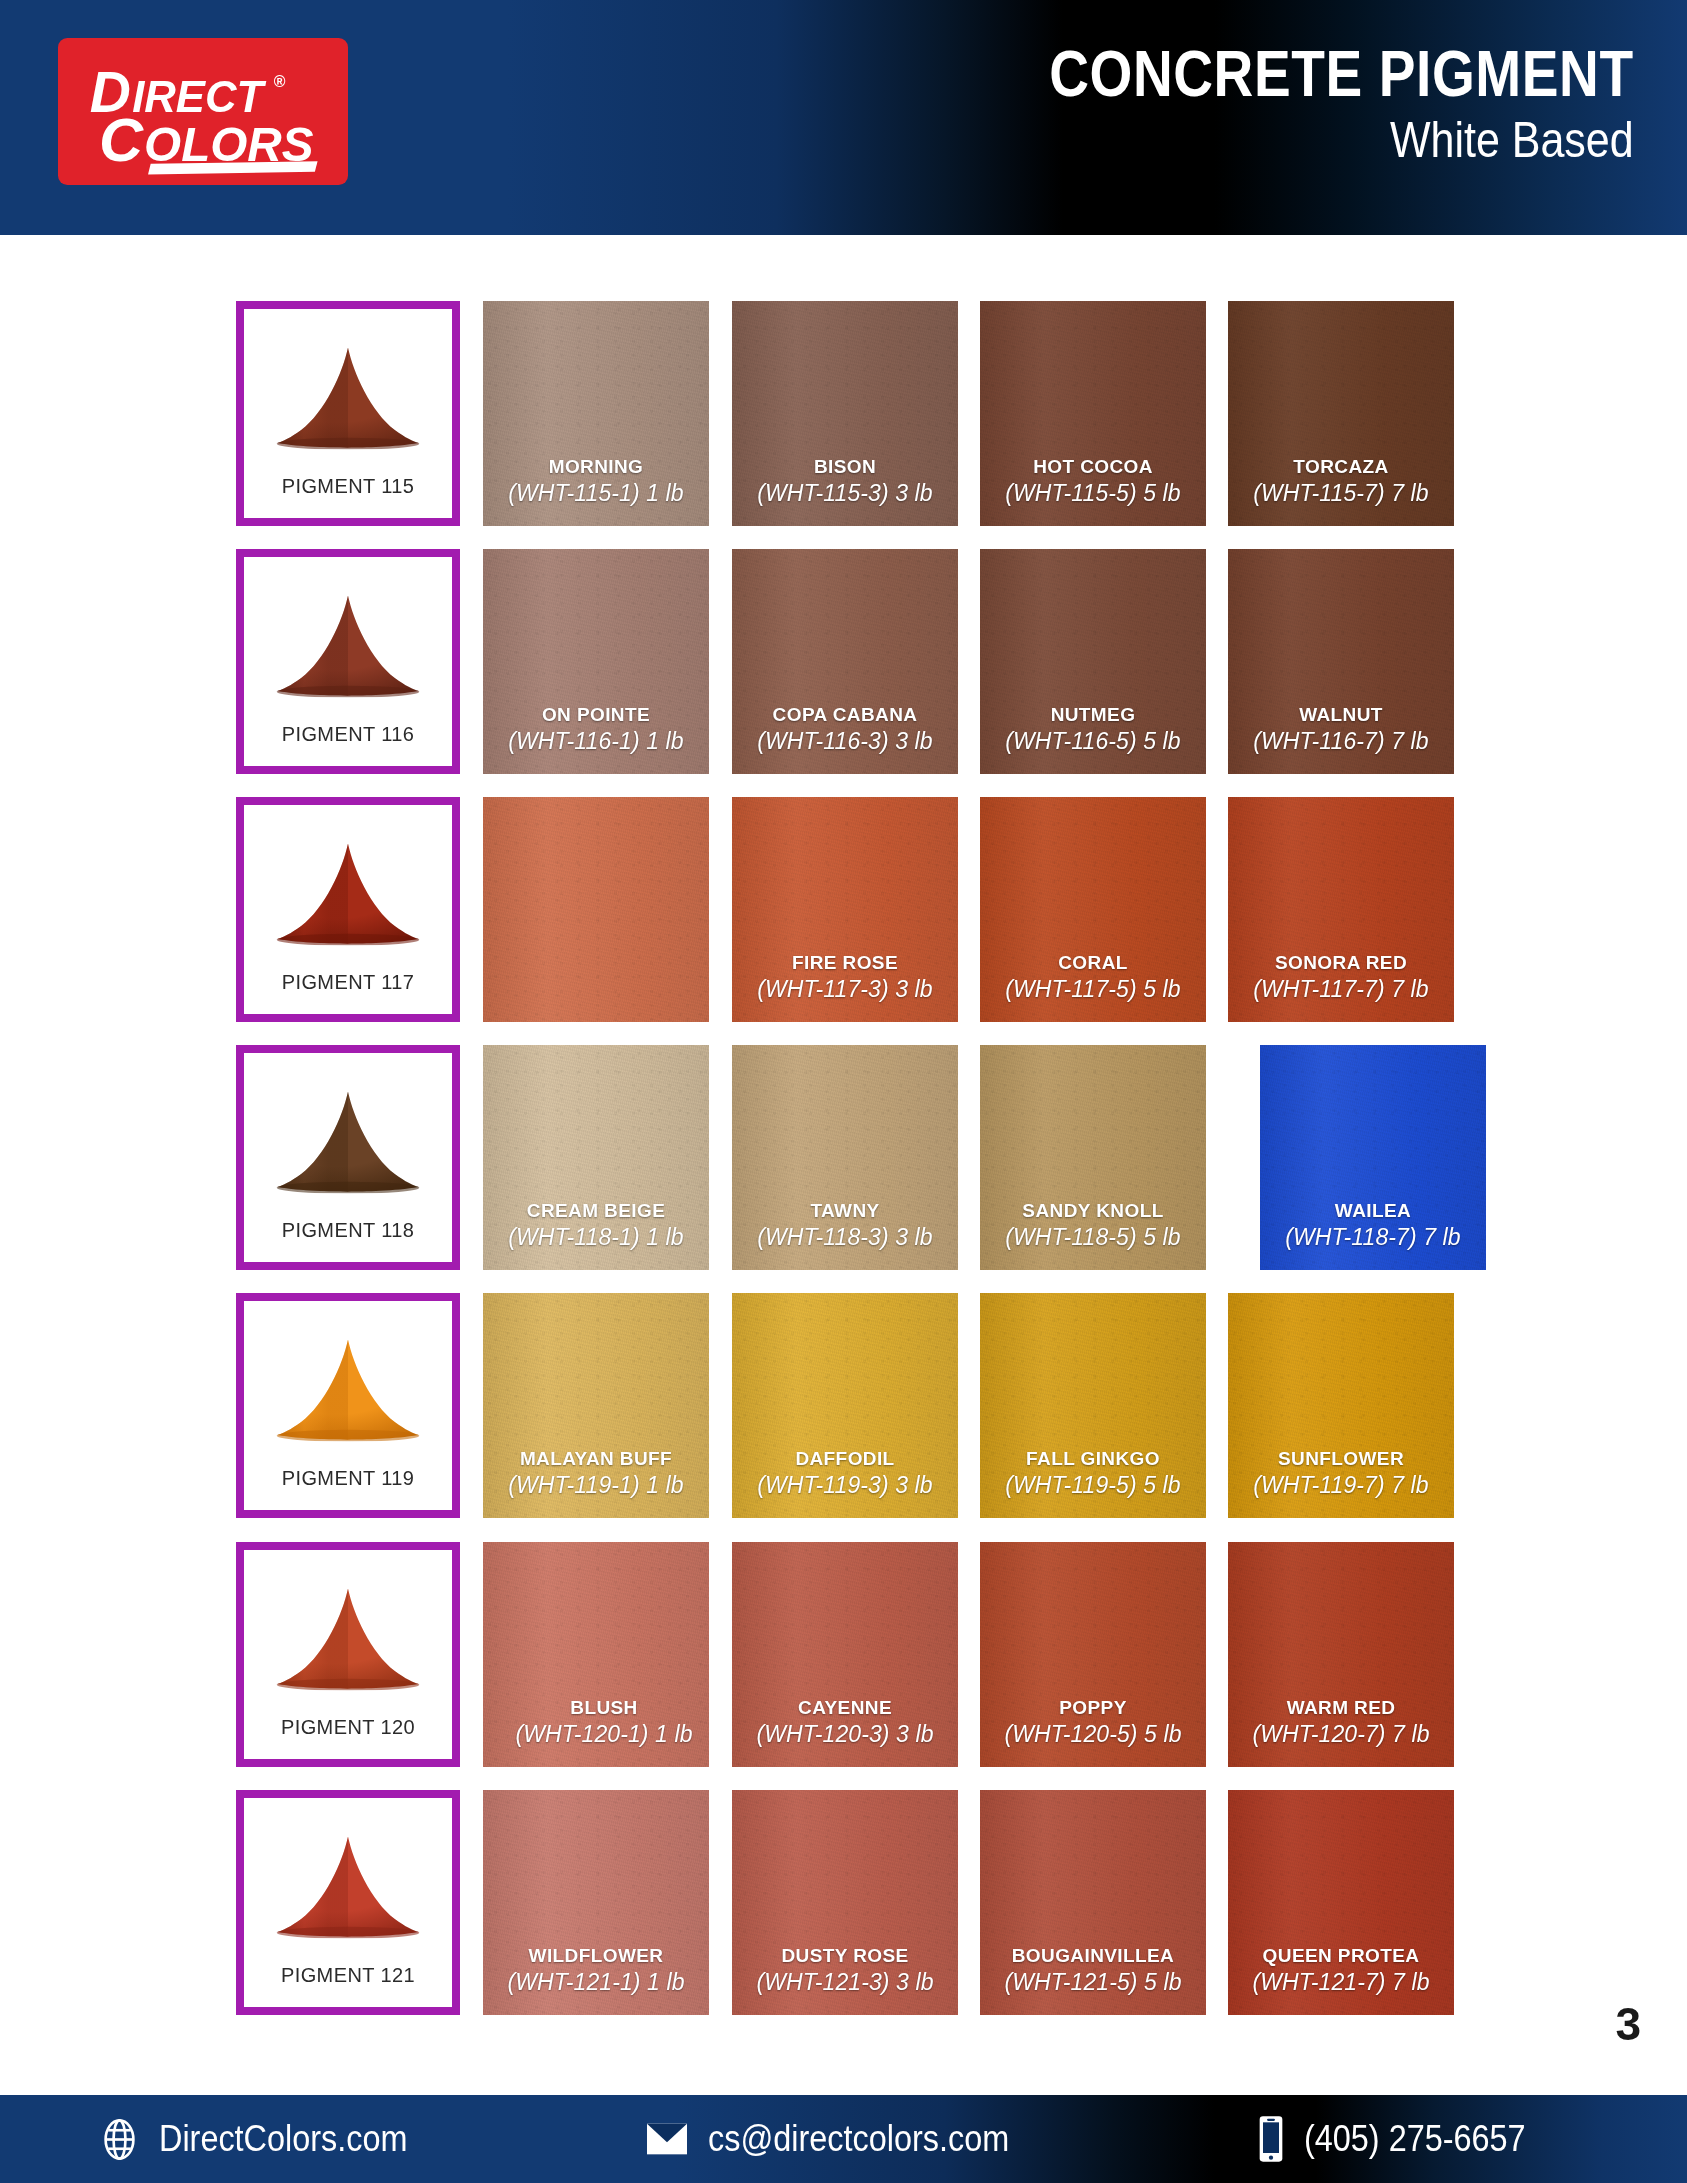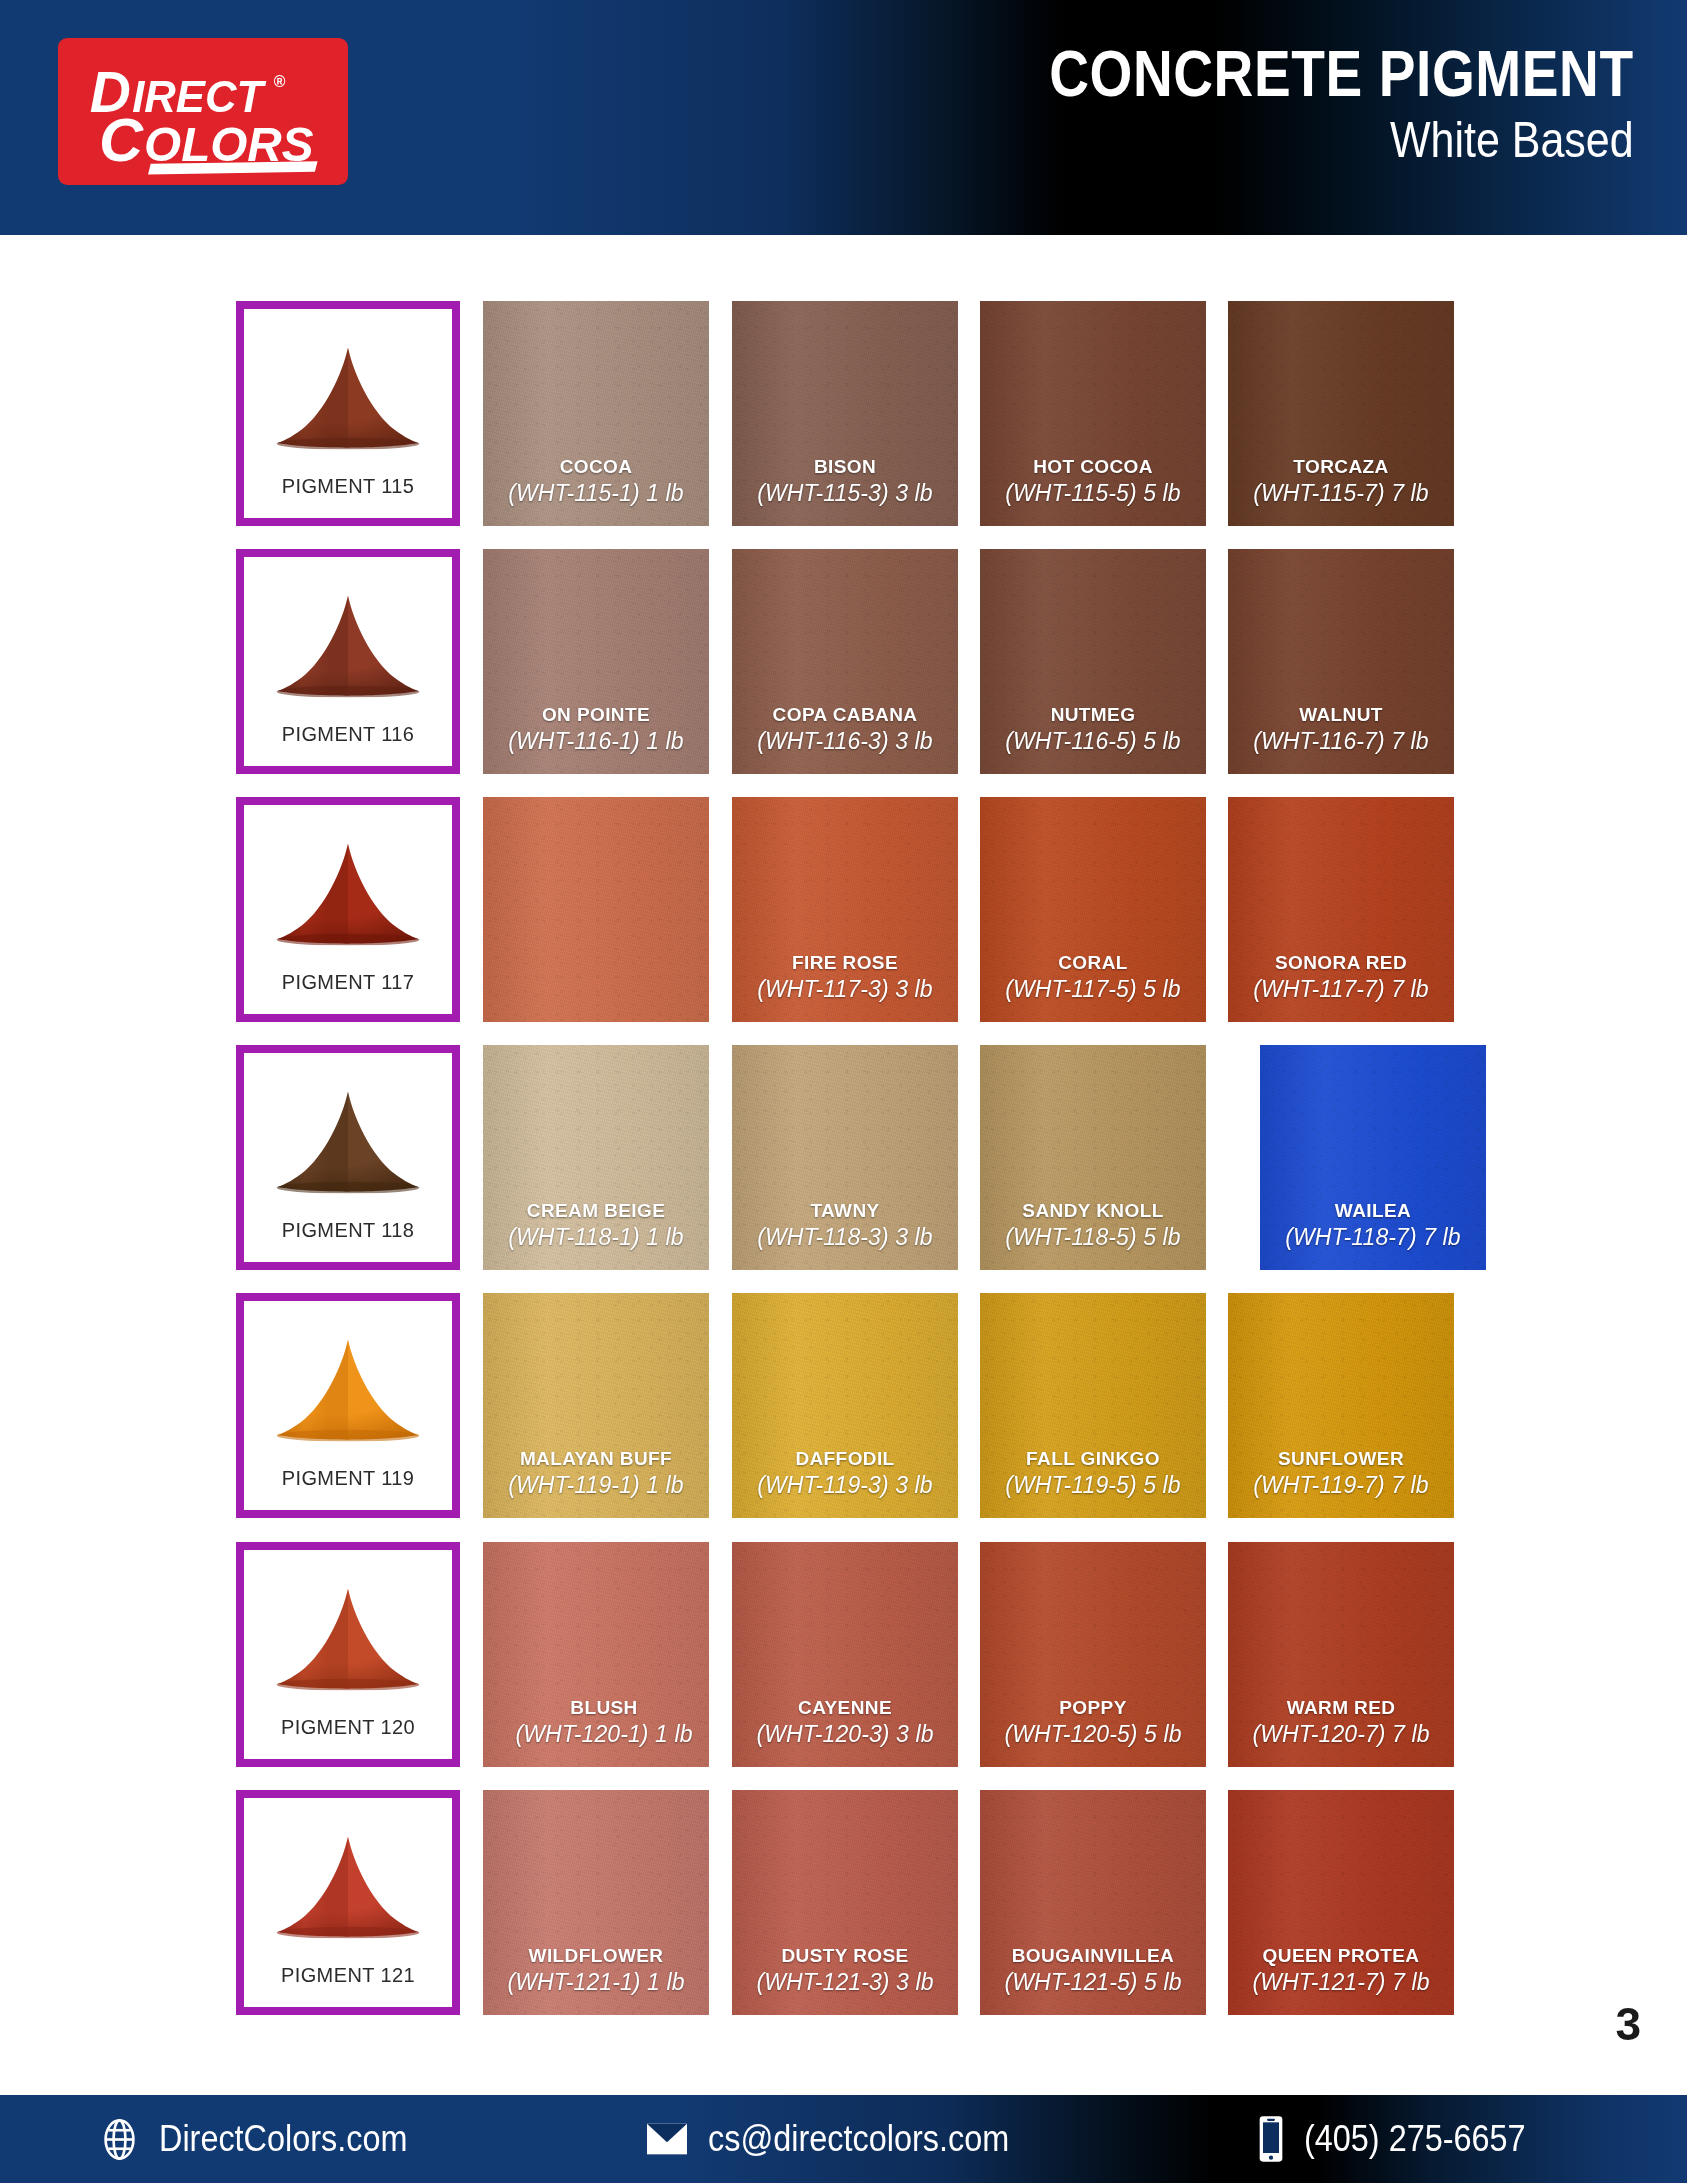--- a/index.html
+++ b/index.html
@@ -179,7 +179,7 @@
           <div class="swatch-tex"></div>
           <div class="swatch-vig"></div>
           <div class="swatch-txt">
-            <div class="sw-name">COCOA</div>
+            <div class="sw-name">MORNING</div>
             <div class="sw-code">(WHT-115-1) 1 lb</div>
           </div>
         </div>

